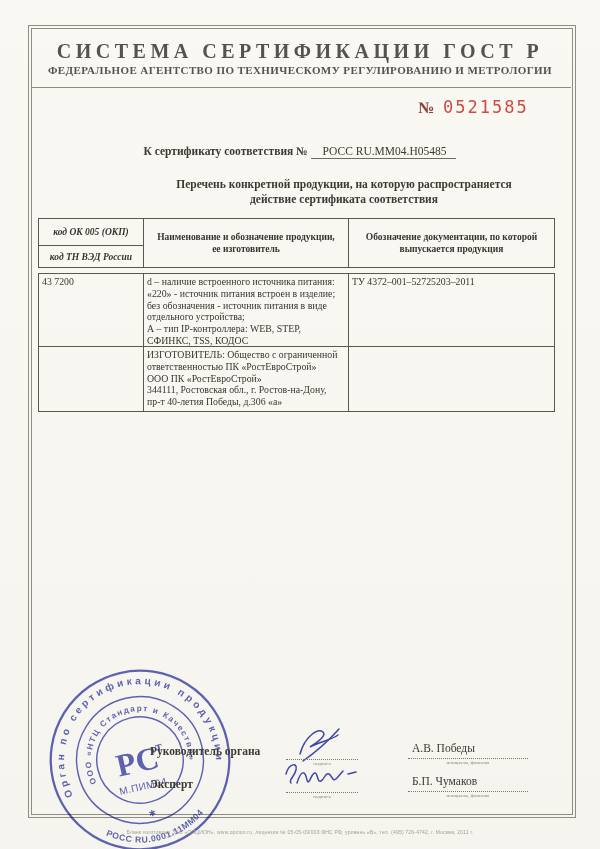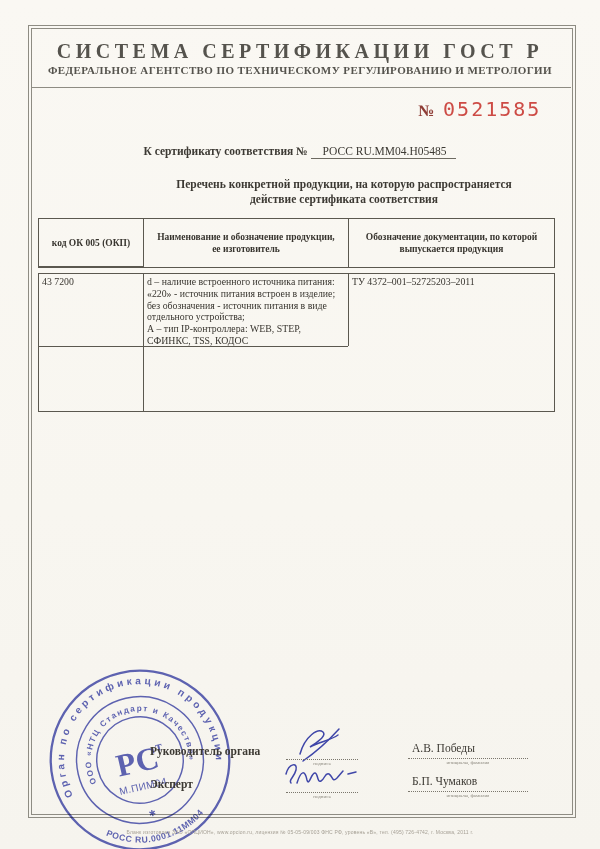--- a/index.html
+++ b/index.html
@@ -24,7 +24,7 @@
   
   .blank-no{top:97px;left:418px;display:flex;align-items:baseline;gap:9px;}
   .blank-no .nosign{font-size:16px;font-weight:bold;color:#8f3d36;}
-  .blank-no .digits{font-family:"DejaVu Sans Mono", monospace;font-size:20px;
+  .blank-no .digits{font-family:"DejaVu Sans Mono", monospace;font-size:17px;
         color:#cd4b45;letter-spacing:2px;}
   
   .doc-title{top:119px;left:0;width:600px;text-align:center;

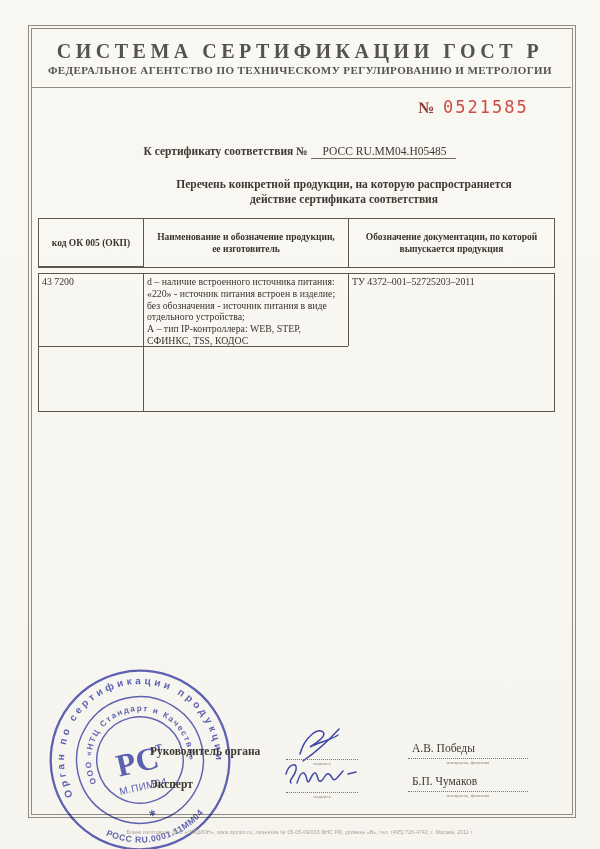--- a/index.html
+++ b/index.html
@@ -37,7 +37,7 @@
   
   .tbl-head{left:38px;top:218px;width:515px;height:48px;border:1px solid #5b584f;
         display:grid;grid-template-columns:104px 205px 1fr;font-size:9.5px;font-weight:bold;}
-  .tbl-head .c1{display:flex;flex-direction:column;}
+  .tbl-head .c1{display:flex;flex-direction:column;font-style:italic;}
   .tbl-head .c1 div{flex:1;display:flex;align-items:center;justify-content:center;padding:1px 2px;text-align:center;}
   .tbl-head .c1 div:first-child{border-bottom:1px solid #5b584f;flex:1.3;}
   .tbl-head .c2,.tbl-head .c3{border-left:1px solid #5b584f;display:flex;align-items:center;

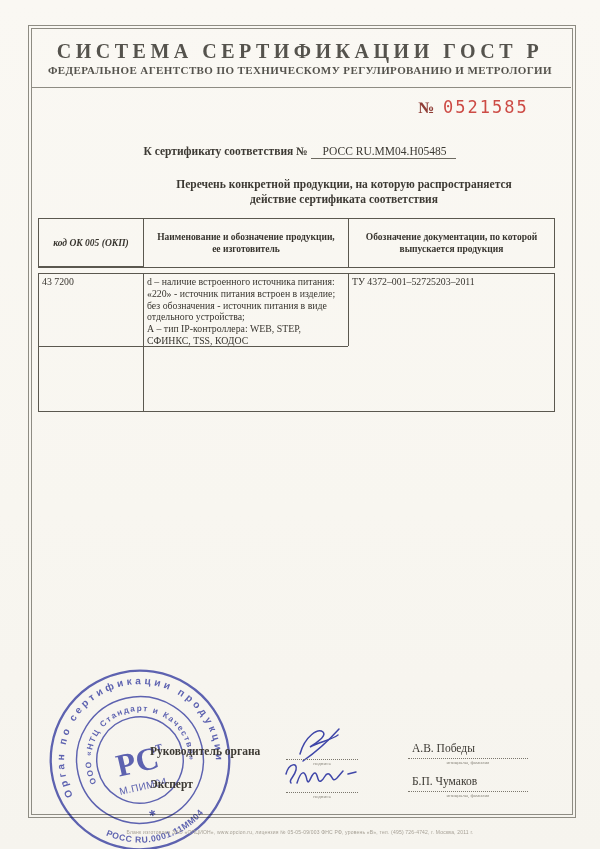--- a/index.html
+++ b/index.html
@@ -104,6 +104,7 @@
   <div class="abs tbl-head">
     <div class="c1">
       <div>код ОК 005 (ОКП)</div>
+      <div>код ТН ВЭД России</div>
     </div>
     <div class="c2">Наименование и обозначение продукции, ее изготовитель</div>
     <div class="c3">Обозначение документации, по которой выпускается продукция</div>

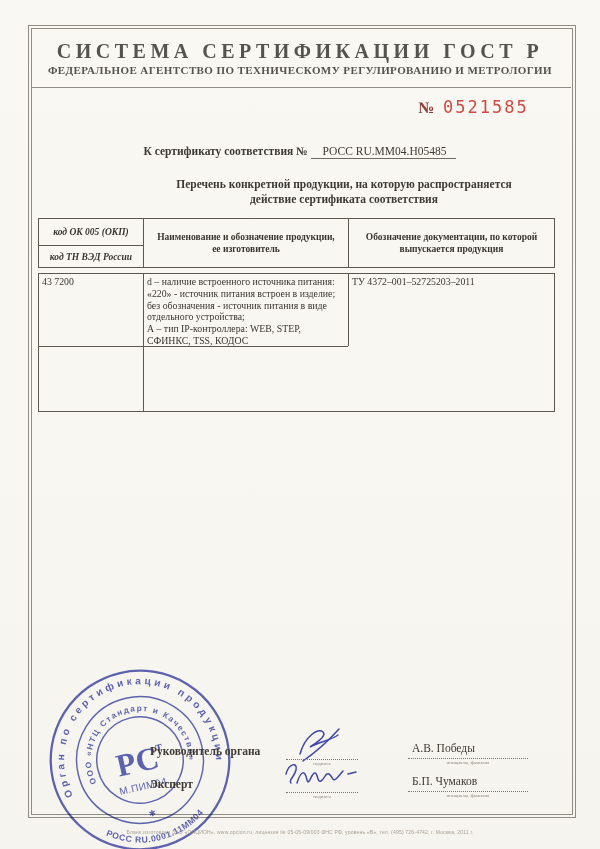--- a/index.html
+++ b/index.html
@@ -120,6 +120,11 @@
 СФИНКС, TSS, КОДОС</div>
     <div class="cell bl">ТУ 4372–001–52725203–2011</div>
     <div class="cell bt"></div>
+    <div class="cell bl bt">ИЗГОТОВИТЕЛЬ: Общество с ограниченной
+ответственностью ПК «РостЕвроСтрой»
+ООО ПК «РостЕвроСтрой»
+344111, Ростовская обл., г. Ростов-на-Дону,
+пр-т 40-летия Победы, д.306 «а»</div>
     <div class="cell bl bt"></div>
   </div>
 

